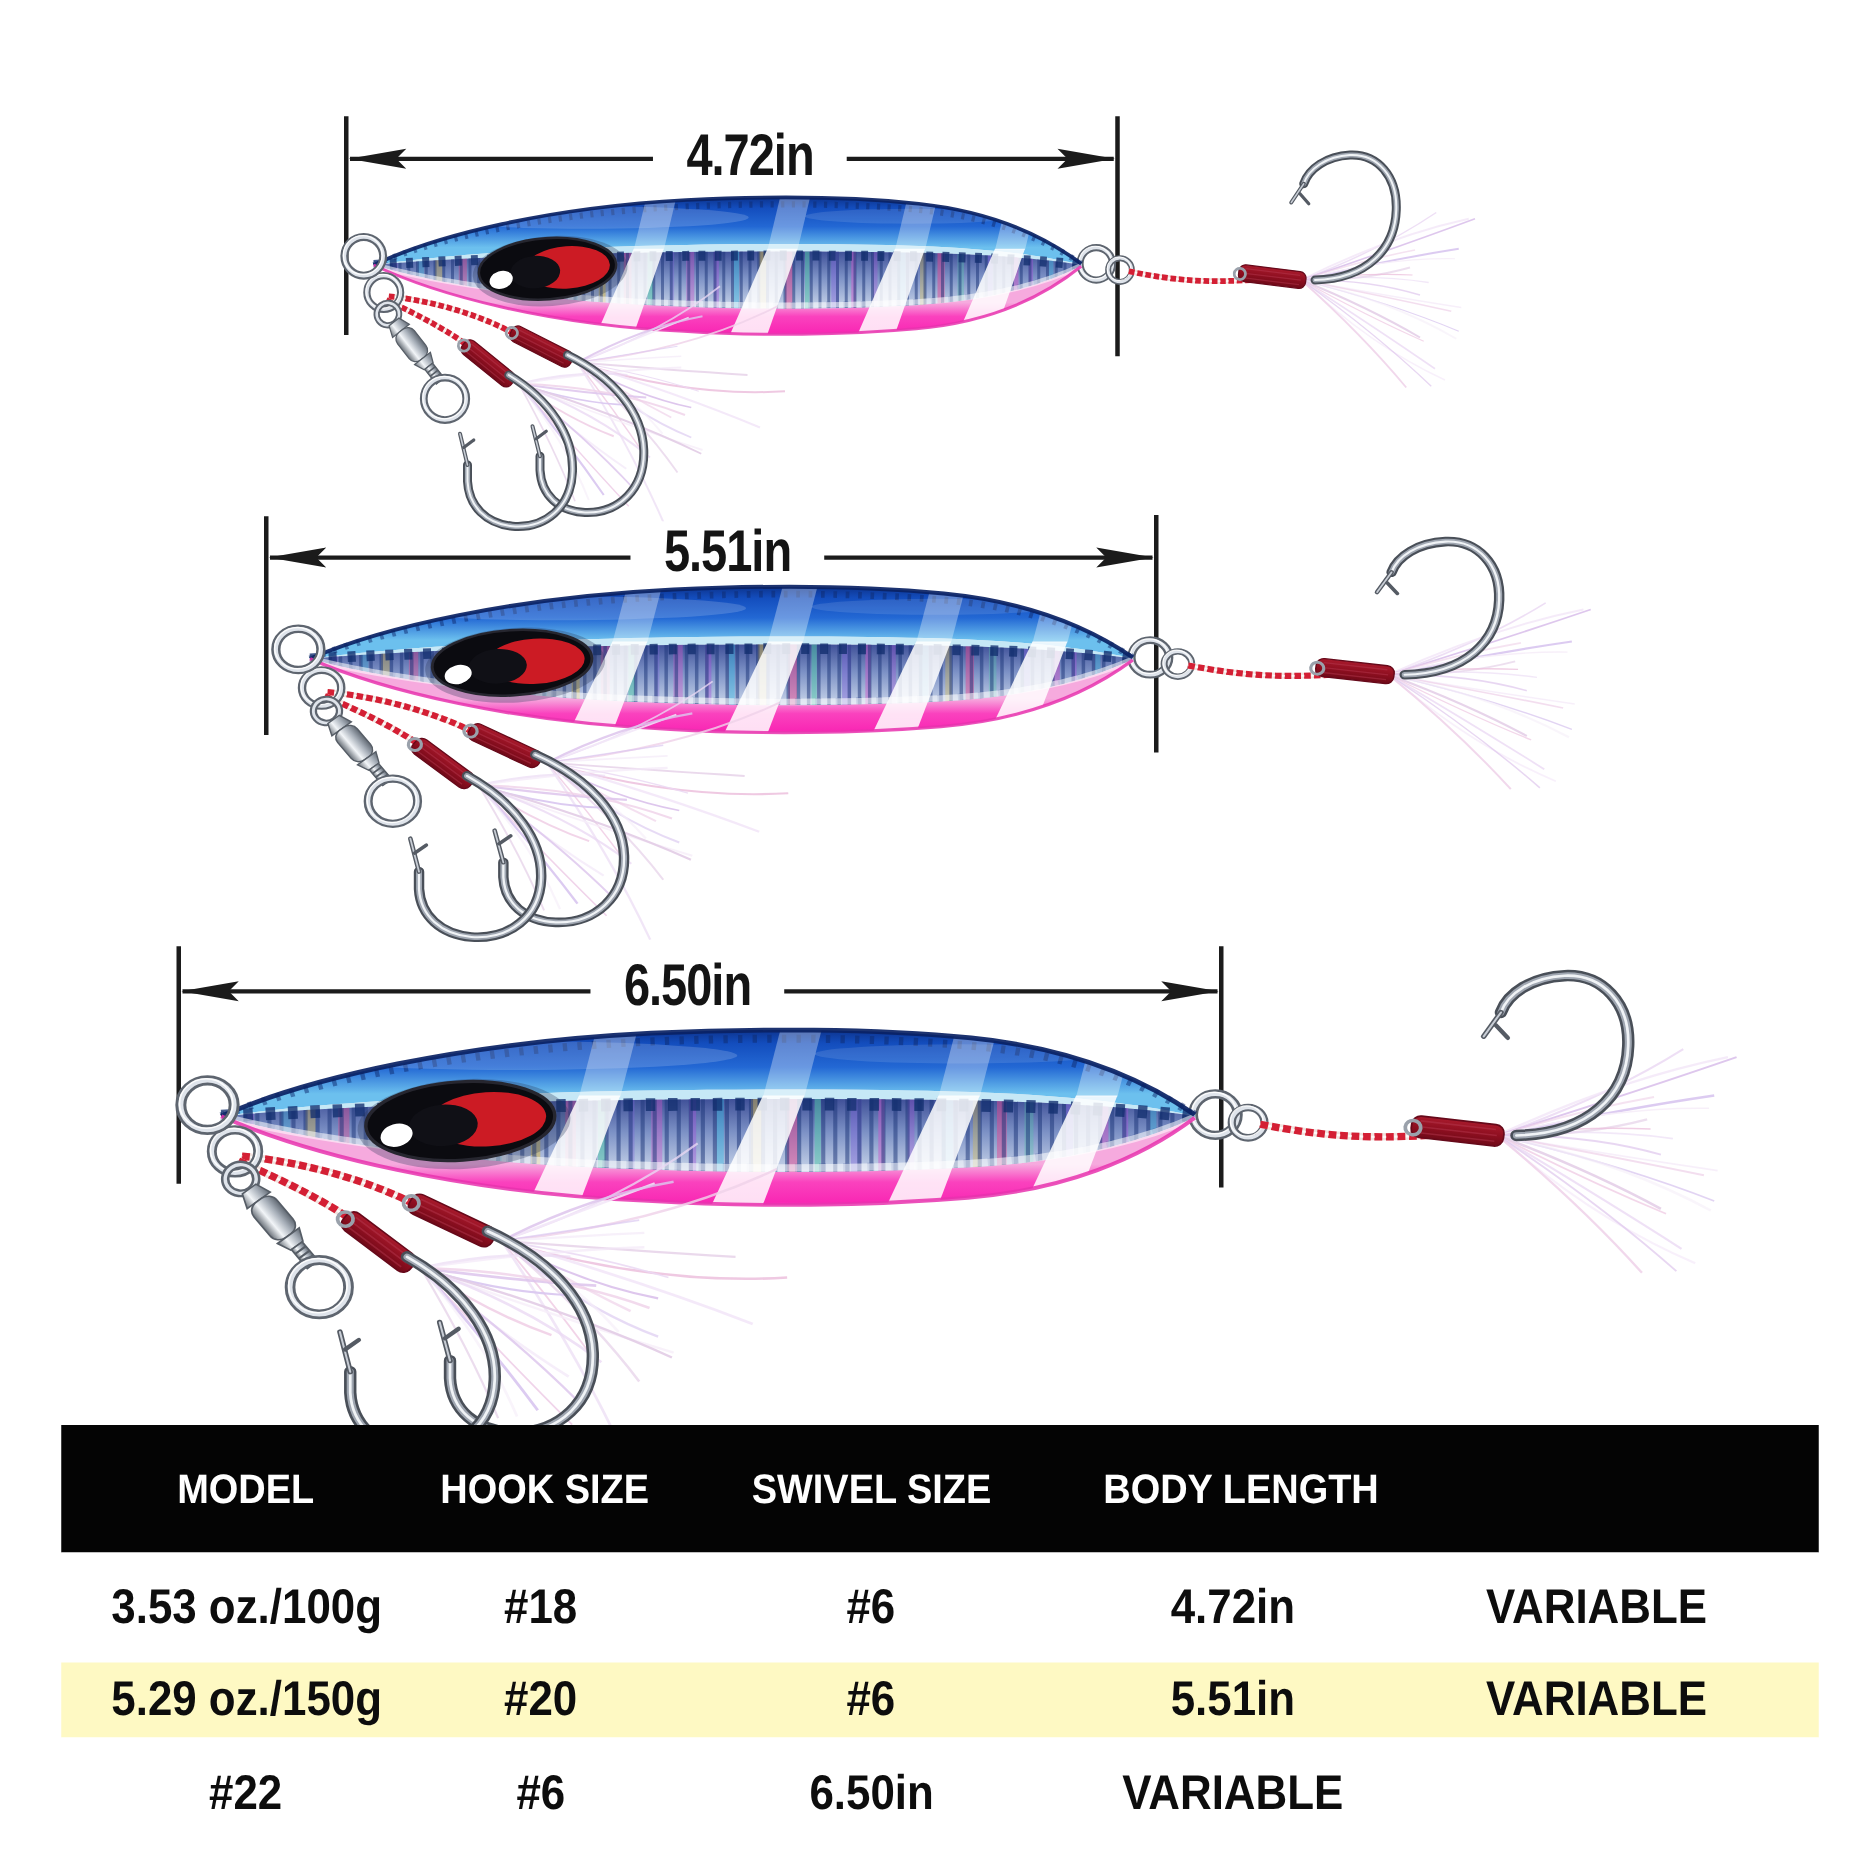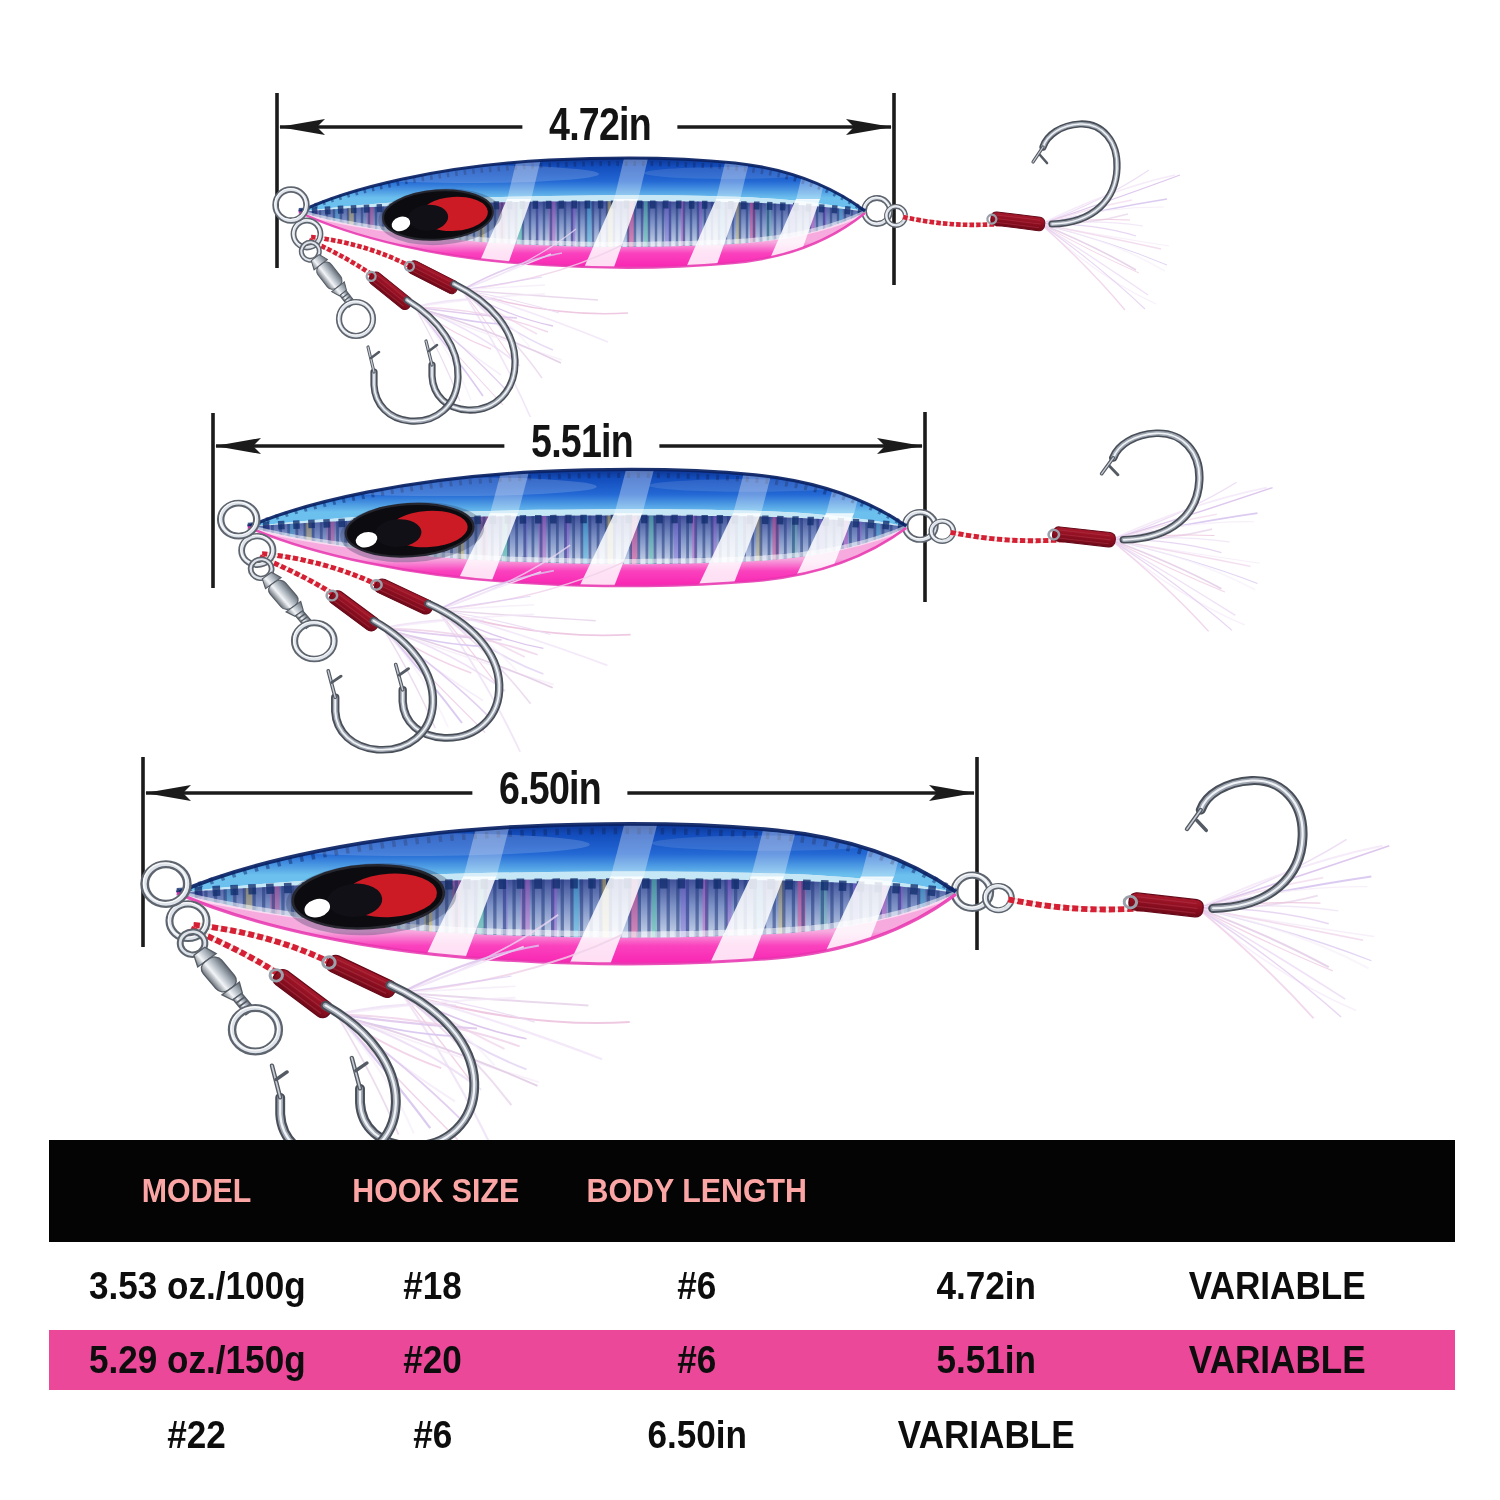--- a/index.html
+++ b/index.html
@@ -11,7 +11,7 @@
   .dim-label span{display:inline-block;transform:scaleX(.8);}
   .spec-table{position:absolute;left:49px;top:1140px;width:1406px;}
   .thead{height:102px;background:#040404;display:grid;grid-template-columns:296px 176px 352px 226px 356px;align-items:center;}
-  .th{color:#fca5a5;font-weight:bold;font-size:33px;text-align:center;white-space:nowrap;}
+  .th{color:#ffffff;font-weight:bold;font-size:33px;text-align:center;white-space:nowrap;}
   .th span{display:inline-block;transform:scaleX(.92);}
   .trow{display:grid;grid-template-columns:296px 176px 352px 226px 356px;align-items:center;color:#0d0d0d;}
   .trow .cell{font-weight:bold;font-size:39px;text-align:center;white-space:nowrap;text-decoration:underline;}

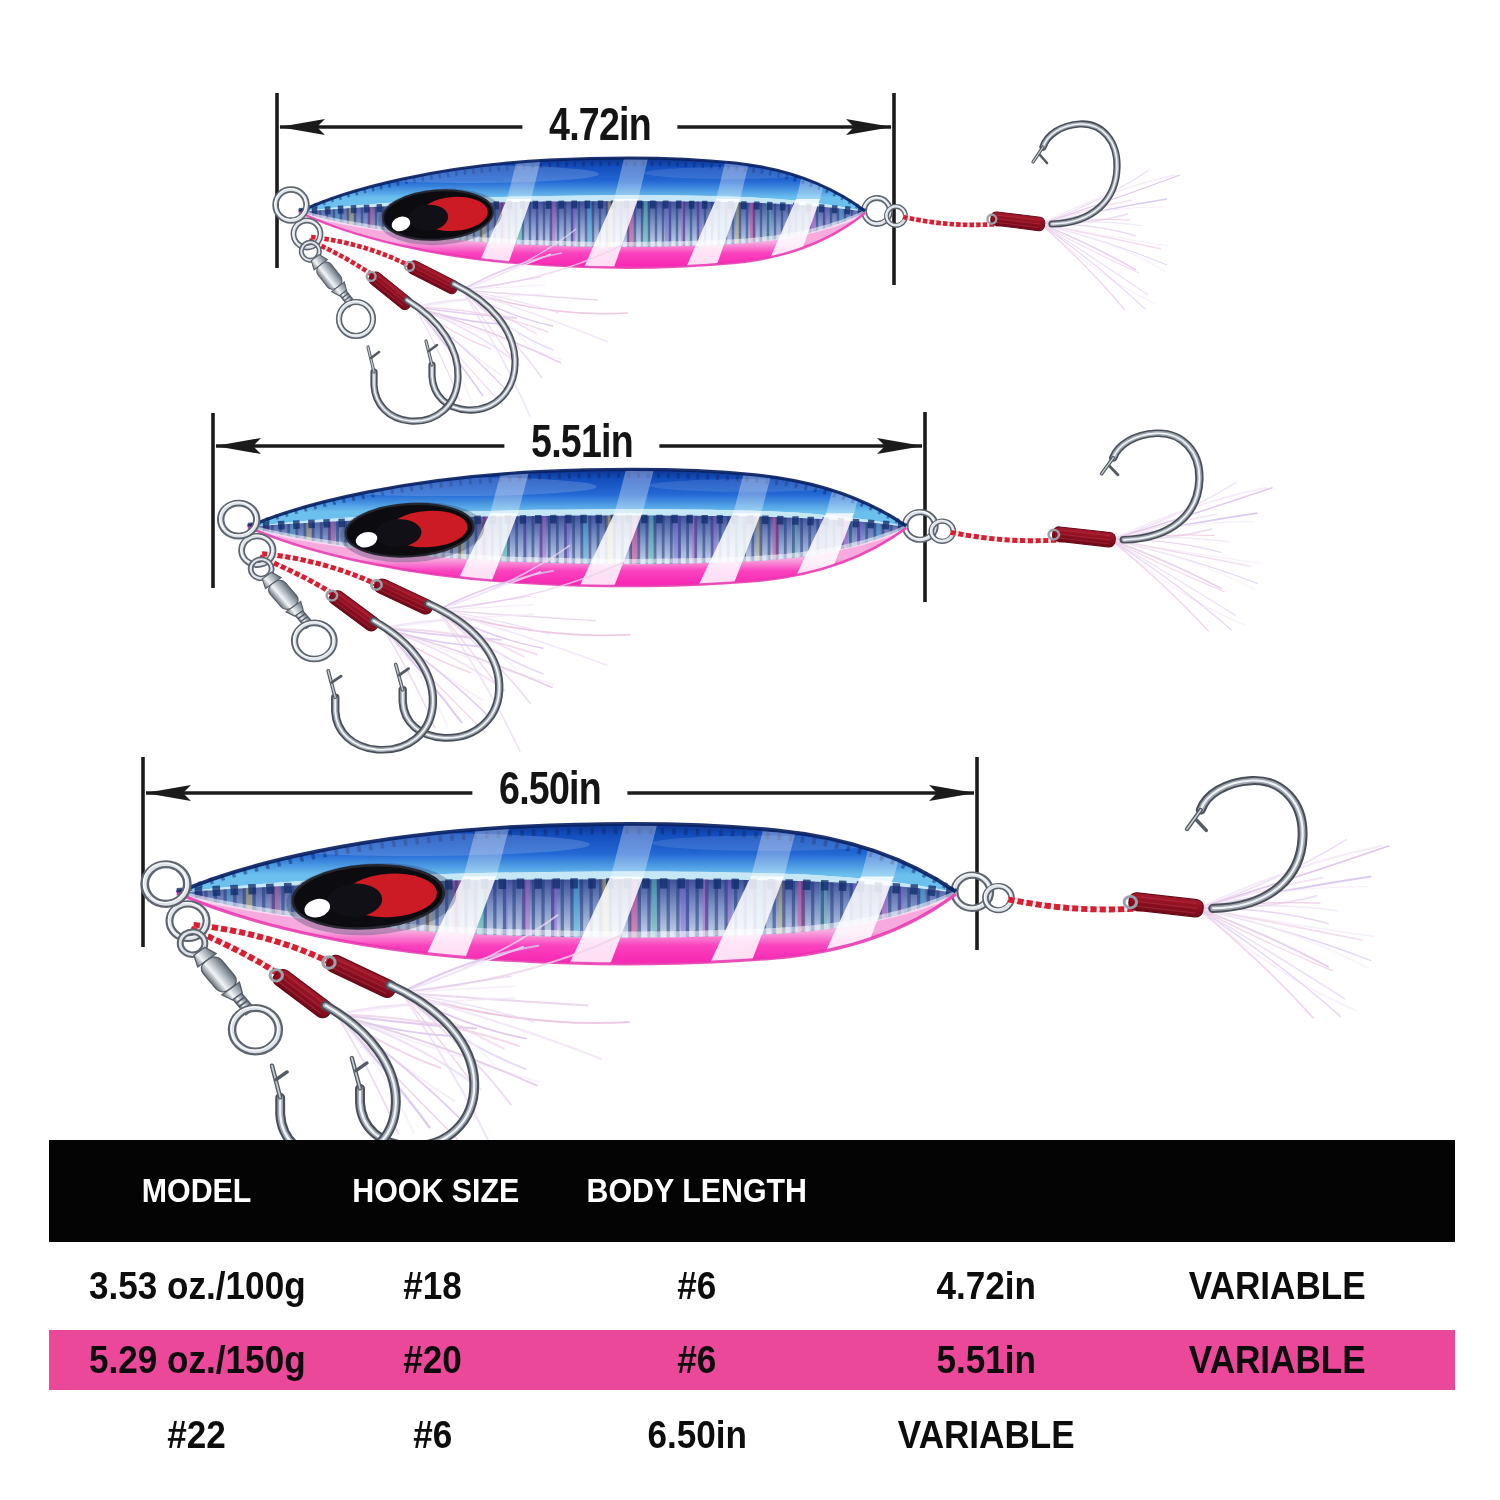--- a/index.html
+++ b/index.html
@@ -301,6 +301,7 @@
     <div class="thead">
       <div class="th"><span>MODEL</span></div>
       <div class="th"><span>HOOK SIZE</span></div>
+      <div class="th"><span>SWIVEL SIZE</span></div>
       <div class="th"><span>BODY LENGTH</span></div>
     </div>
     <div class="trow r1">

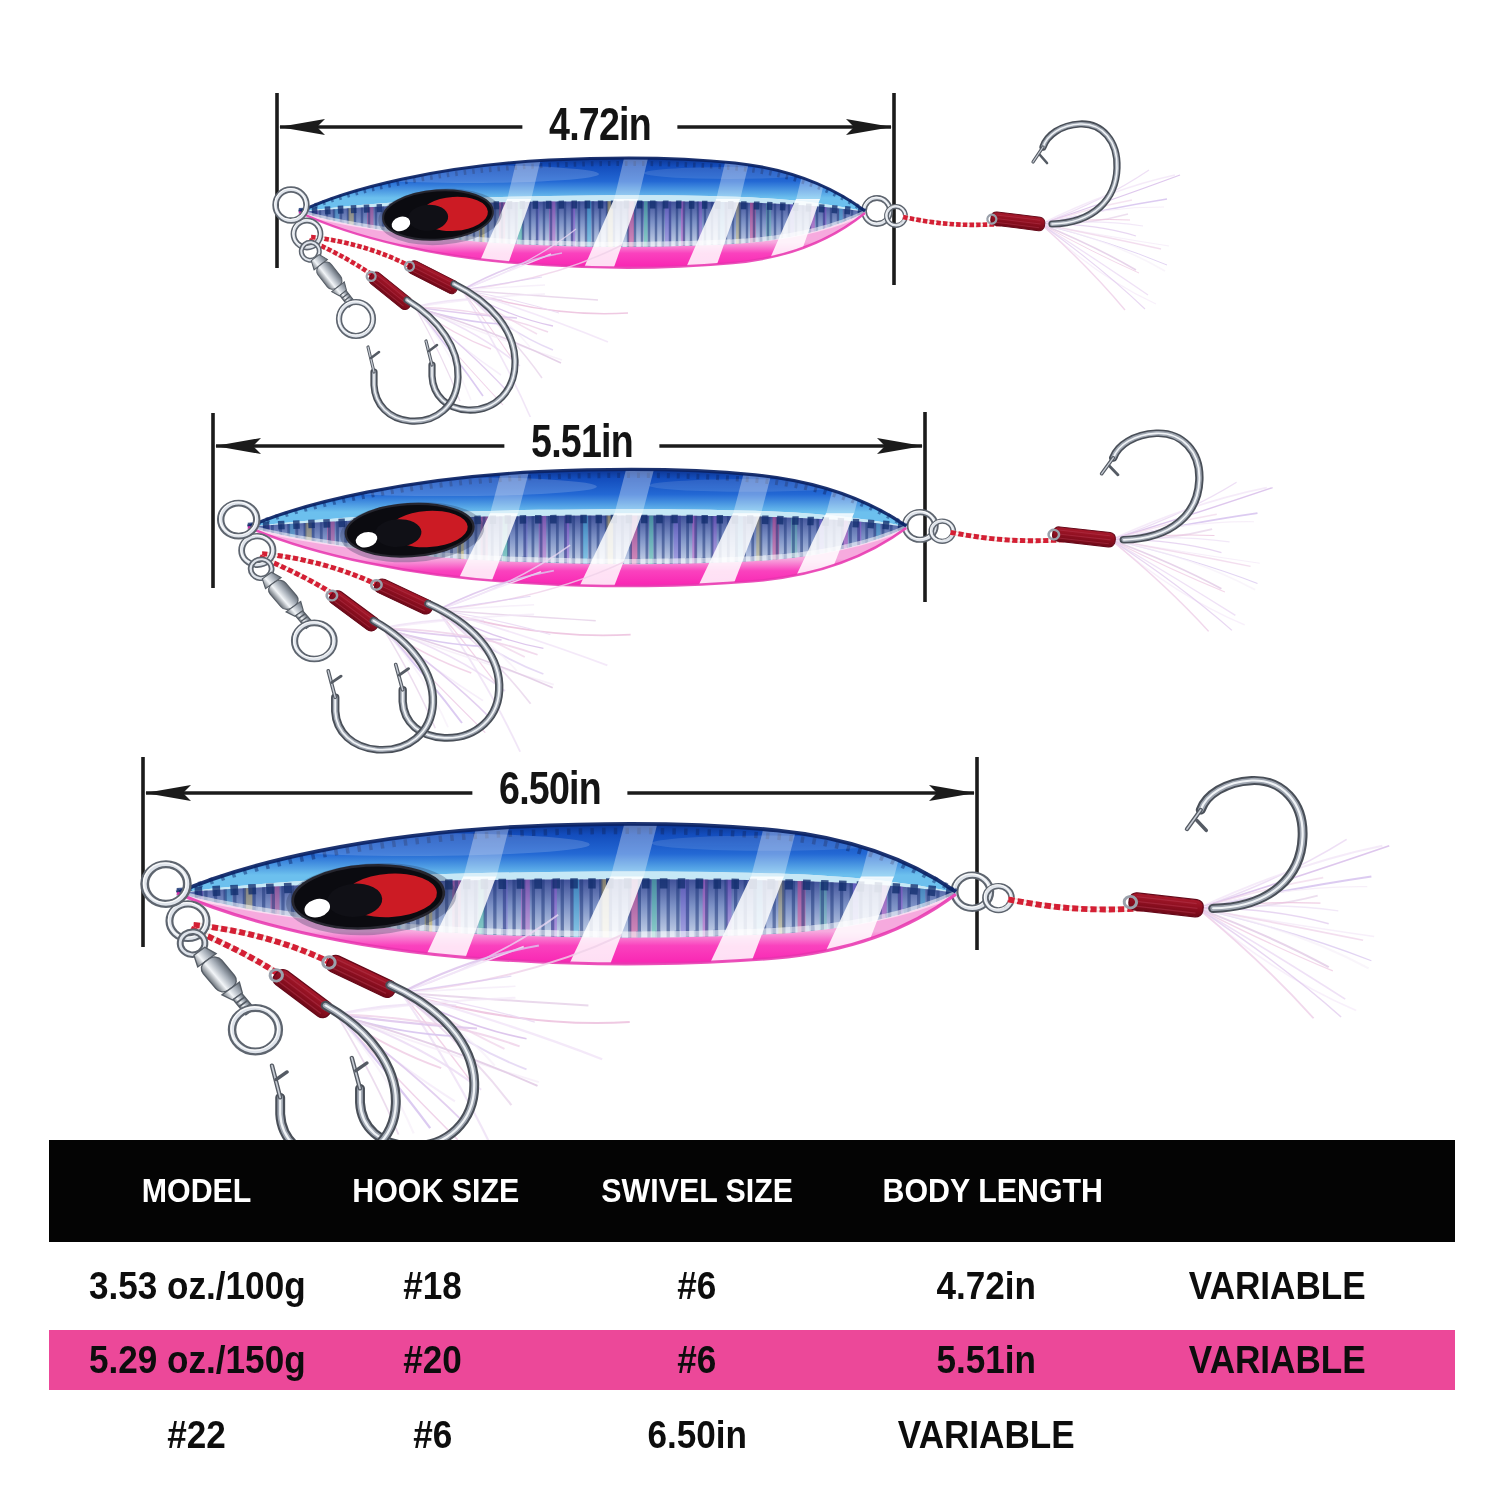--- a/index.html
+++ b/index.html
@@ -17,7 +17,7 @@
   .trow .cell{font-weight:bold;font-size:39px;text-align:center;white-space:nowrap;text-decoration:underline;}
   .trow .cell span{display:inline-block;transform:scaleX(.9);}
   .r1{height:88px;background:#ffffff;}
-  .r2{height:60px;background:#ec4899;}
+  .r2{height:60px;background:#fef9c3;}
   .r3{height:89px;background:#ffffff;}
 </style>
 </head>

